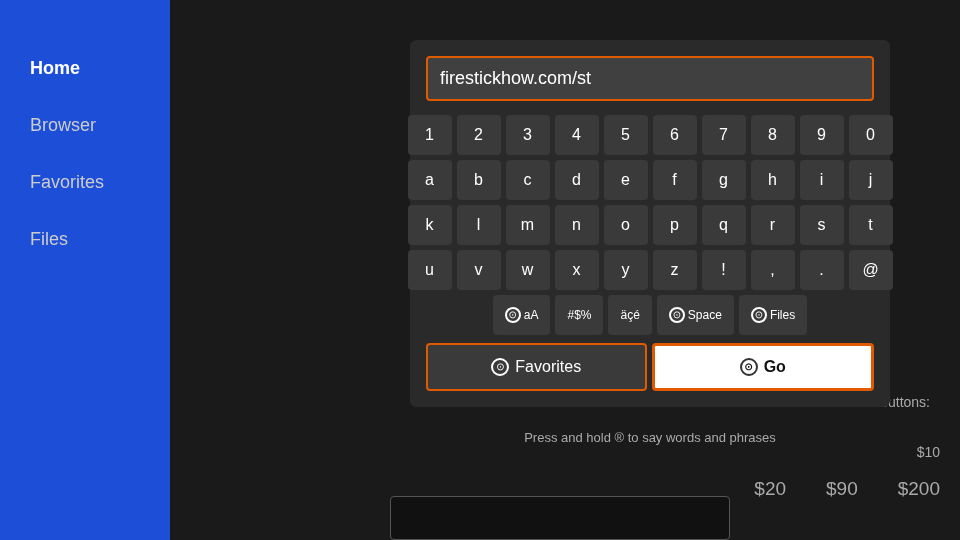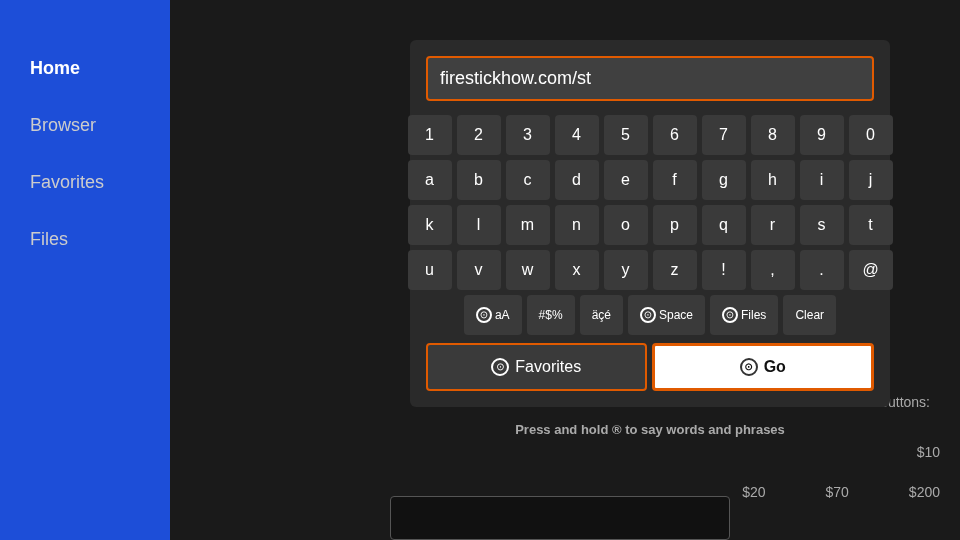--- a/index.html
+++ b/index.html
@@ -312,9 +312,6 @@
           <span style="display:inline-block;width:16px;height:16px;border:2px solid #fff;border-radius:50%;font-size:10px;line-height:12px;text-align:center;margin-right:3px;">⊙</span>
           <span>Files</span>
         </button>
-        <button class="key key-wide key-small-text">
-          <span>Clear</span>
-        </button>
       </div>
     </div>
 

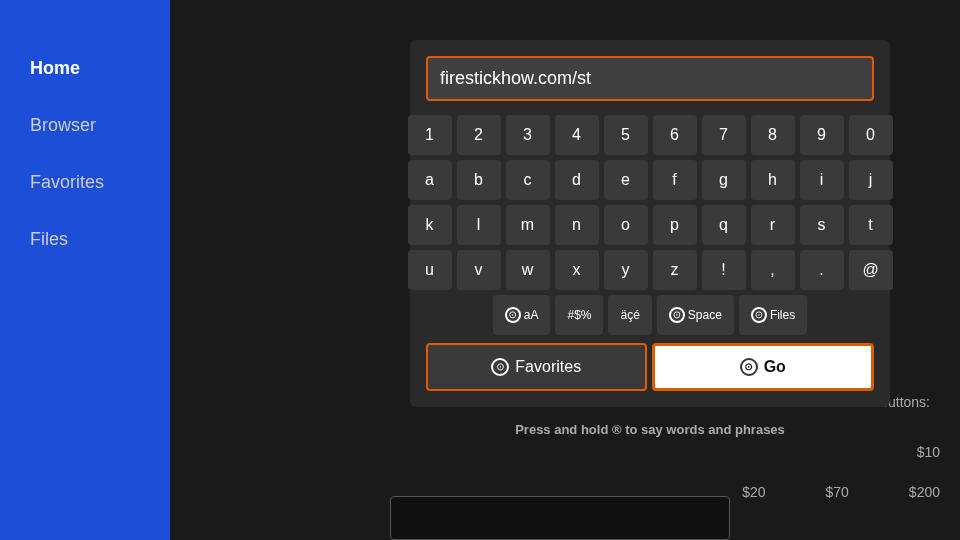--- a/index.html
+++ b/index.html
@@ -190,14 +190,13 @@
 
     .hint-text {
       position: absolute;
-      bottom: 103px;
+      bottom: 95px;
       left: 240px;
       right: 0;
       text-align: center;
       color: #aaa;
       font-size: 13px;
       width: 480px;
-      font-weight: bold;
     }
   </style>
 </head>

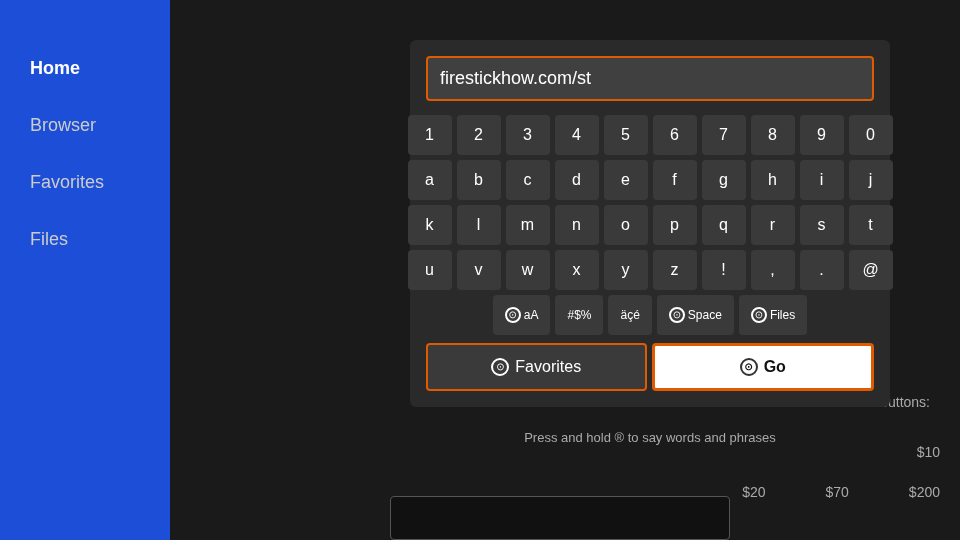--- a/index.html
+++ b/index.html
@@ -78,9 +78,9 @@
       bottom: 40px;
       right: 20px;
       color: #aaa;
-      font-size: 14px;
-      display: flex;
-      gap: 60px;
+      font-size: 19px;
+      display: flex;
+      gap: 40px;
     }
 
     

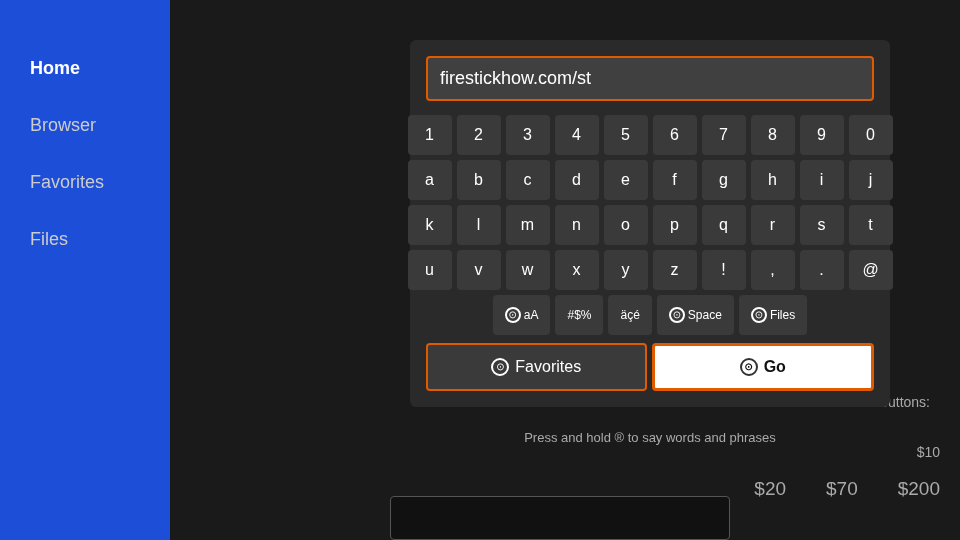--- a/index.html
+++ b/index.html
@@ -229,7 +229,7 @@
   </div>
   <div class="donation-amounts2">
     <span>$20</span>
-    <span>$70</span>
+    <span>$90</span>
     <span>$200</span>
   </div>
 

